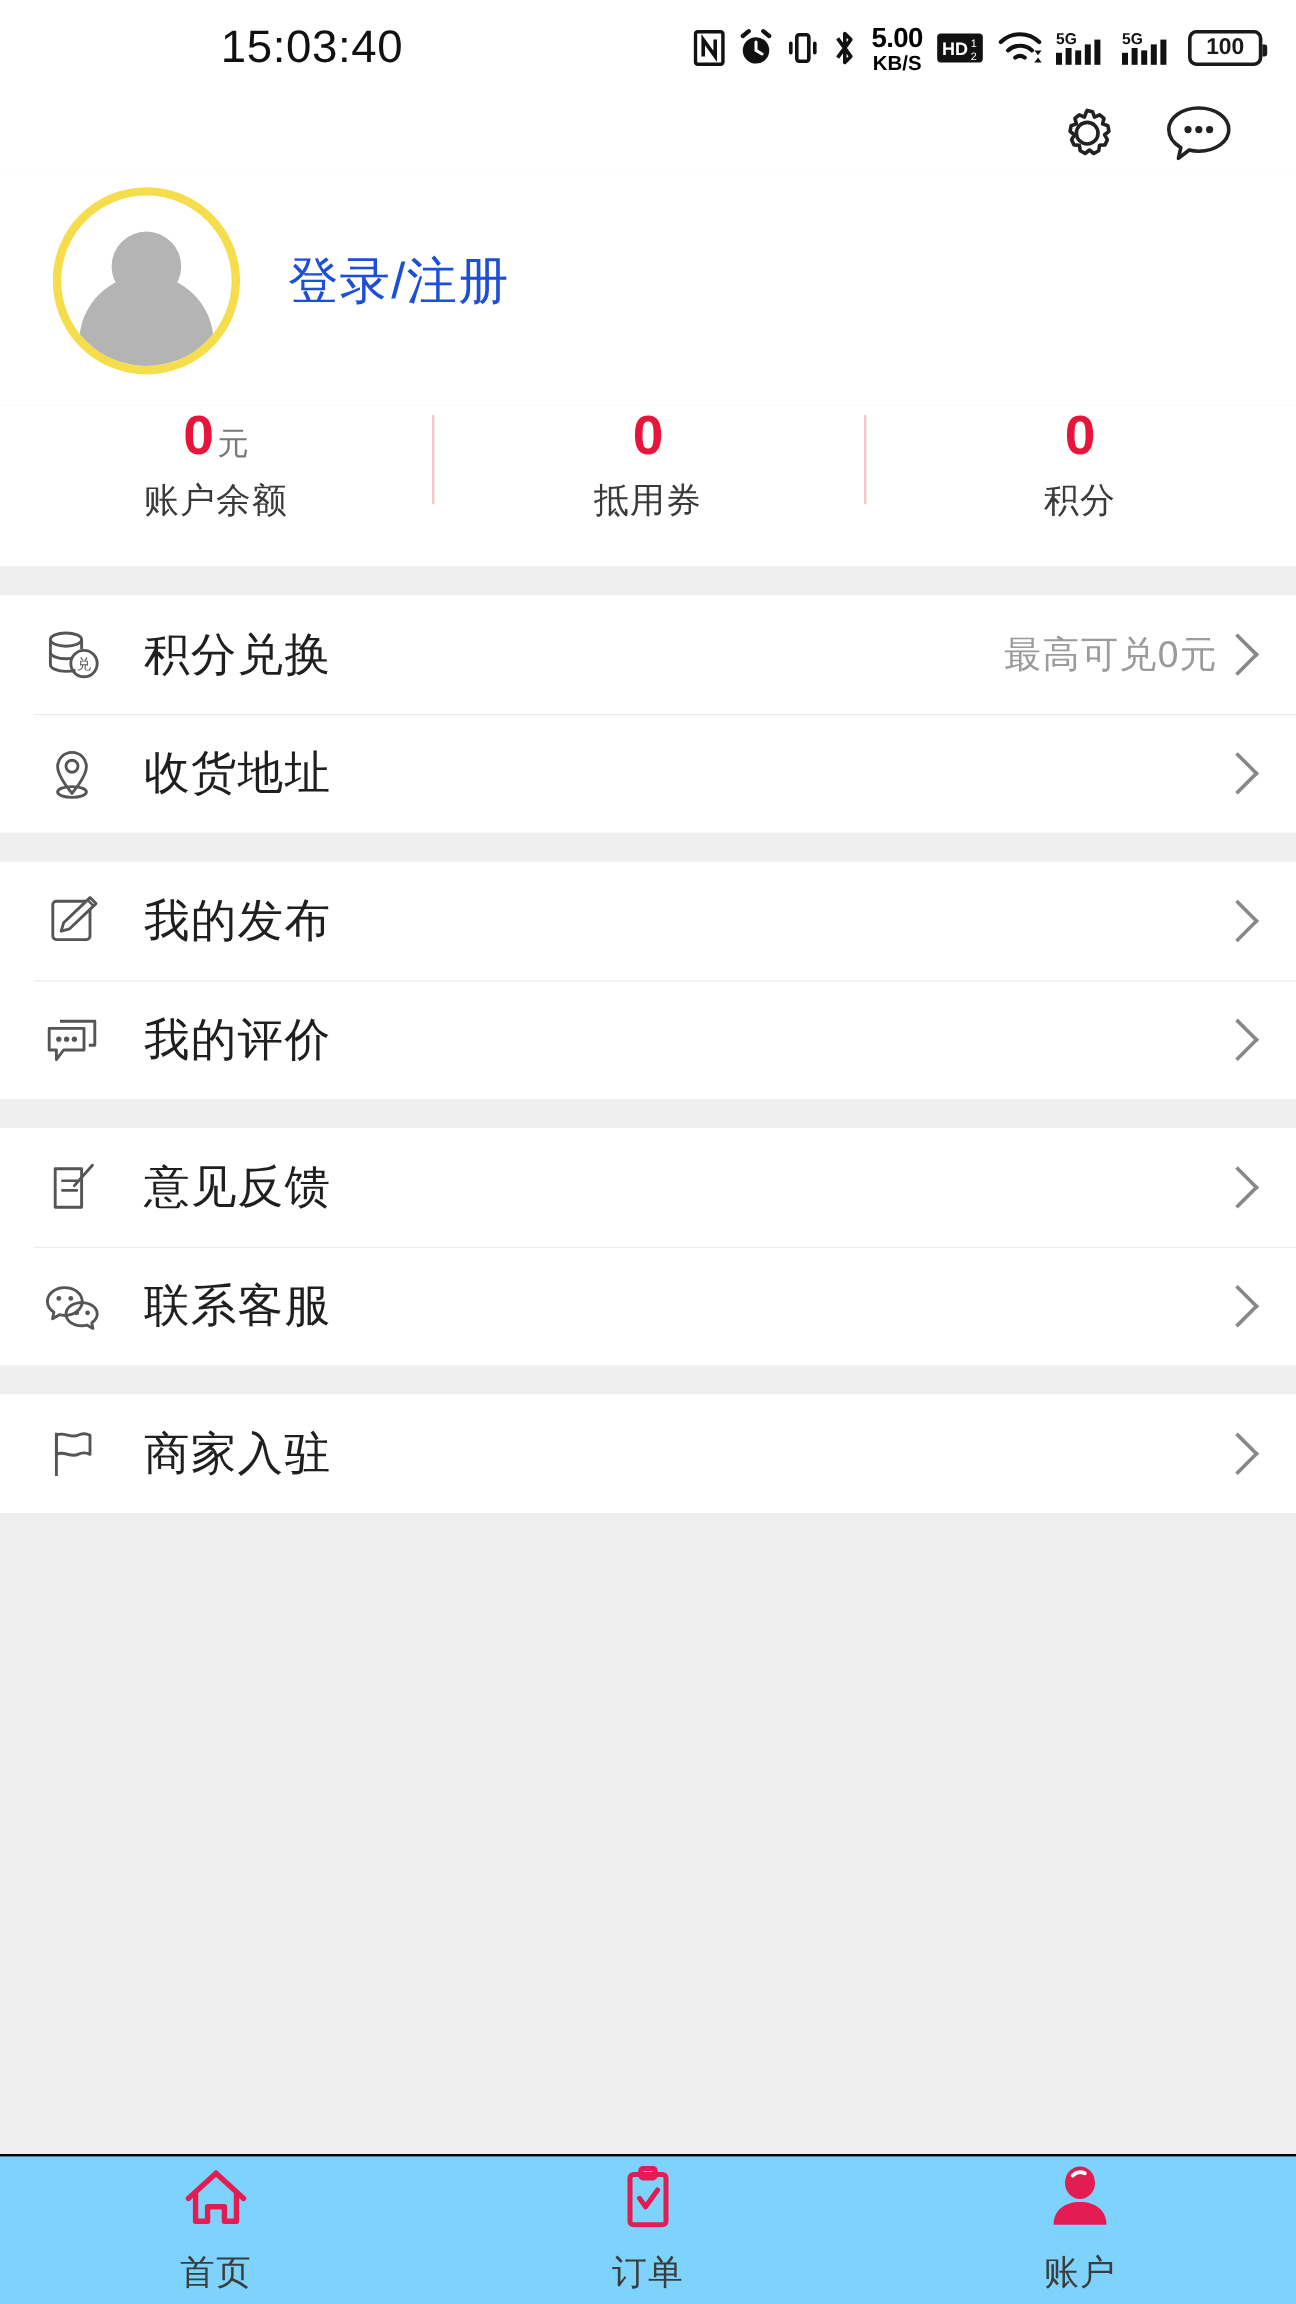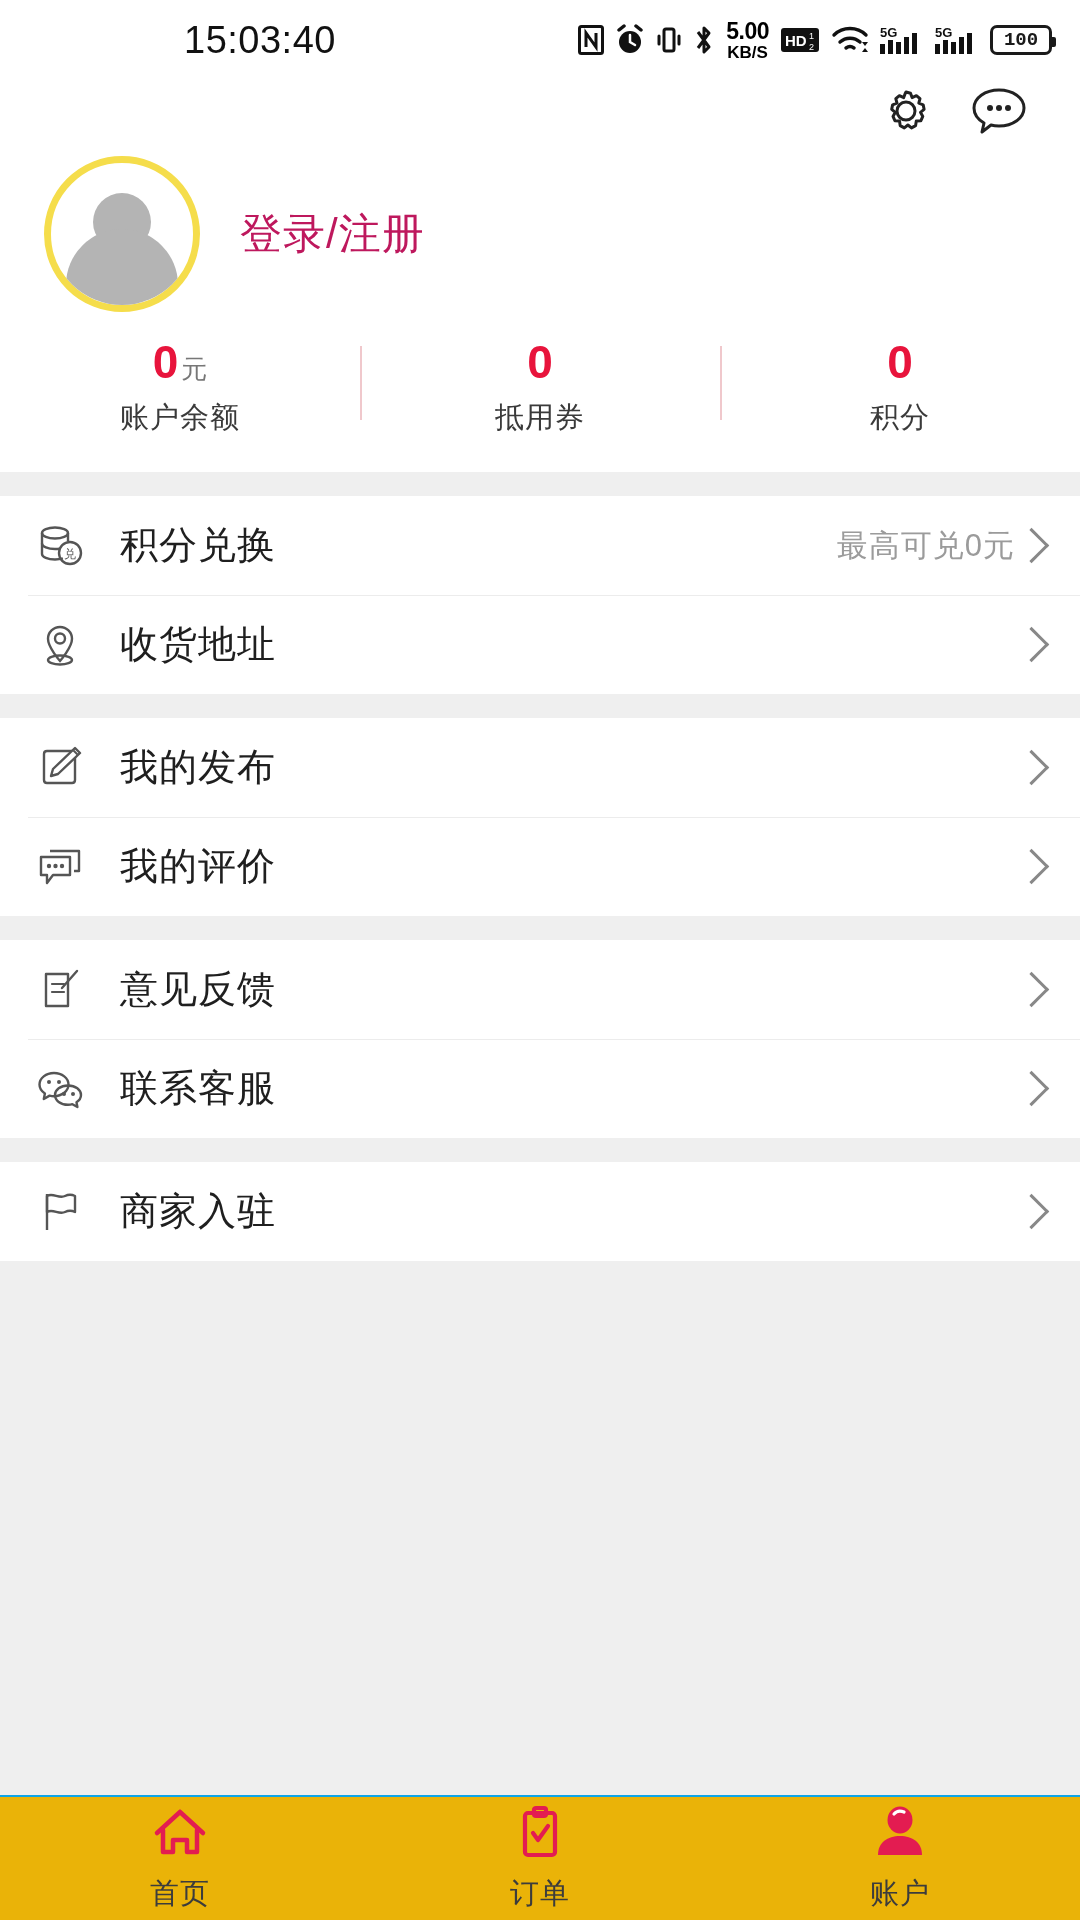--- a/index.html
+++ b/index.html
@@ -73,7 +73,7 @@
     background: #1a1a1a;
     border-radius: 0 2px 2px 0;
   }
-  .battery span { font-size: 19px; font-weight: bold; color: #1a1a1a; font-family: Liberation Mono, monospace; }
+  .battery span { font-size: 19px; font-weight: bold; color: #1a1a1a; }
 
   
   .header-actions {

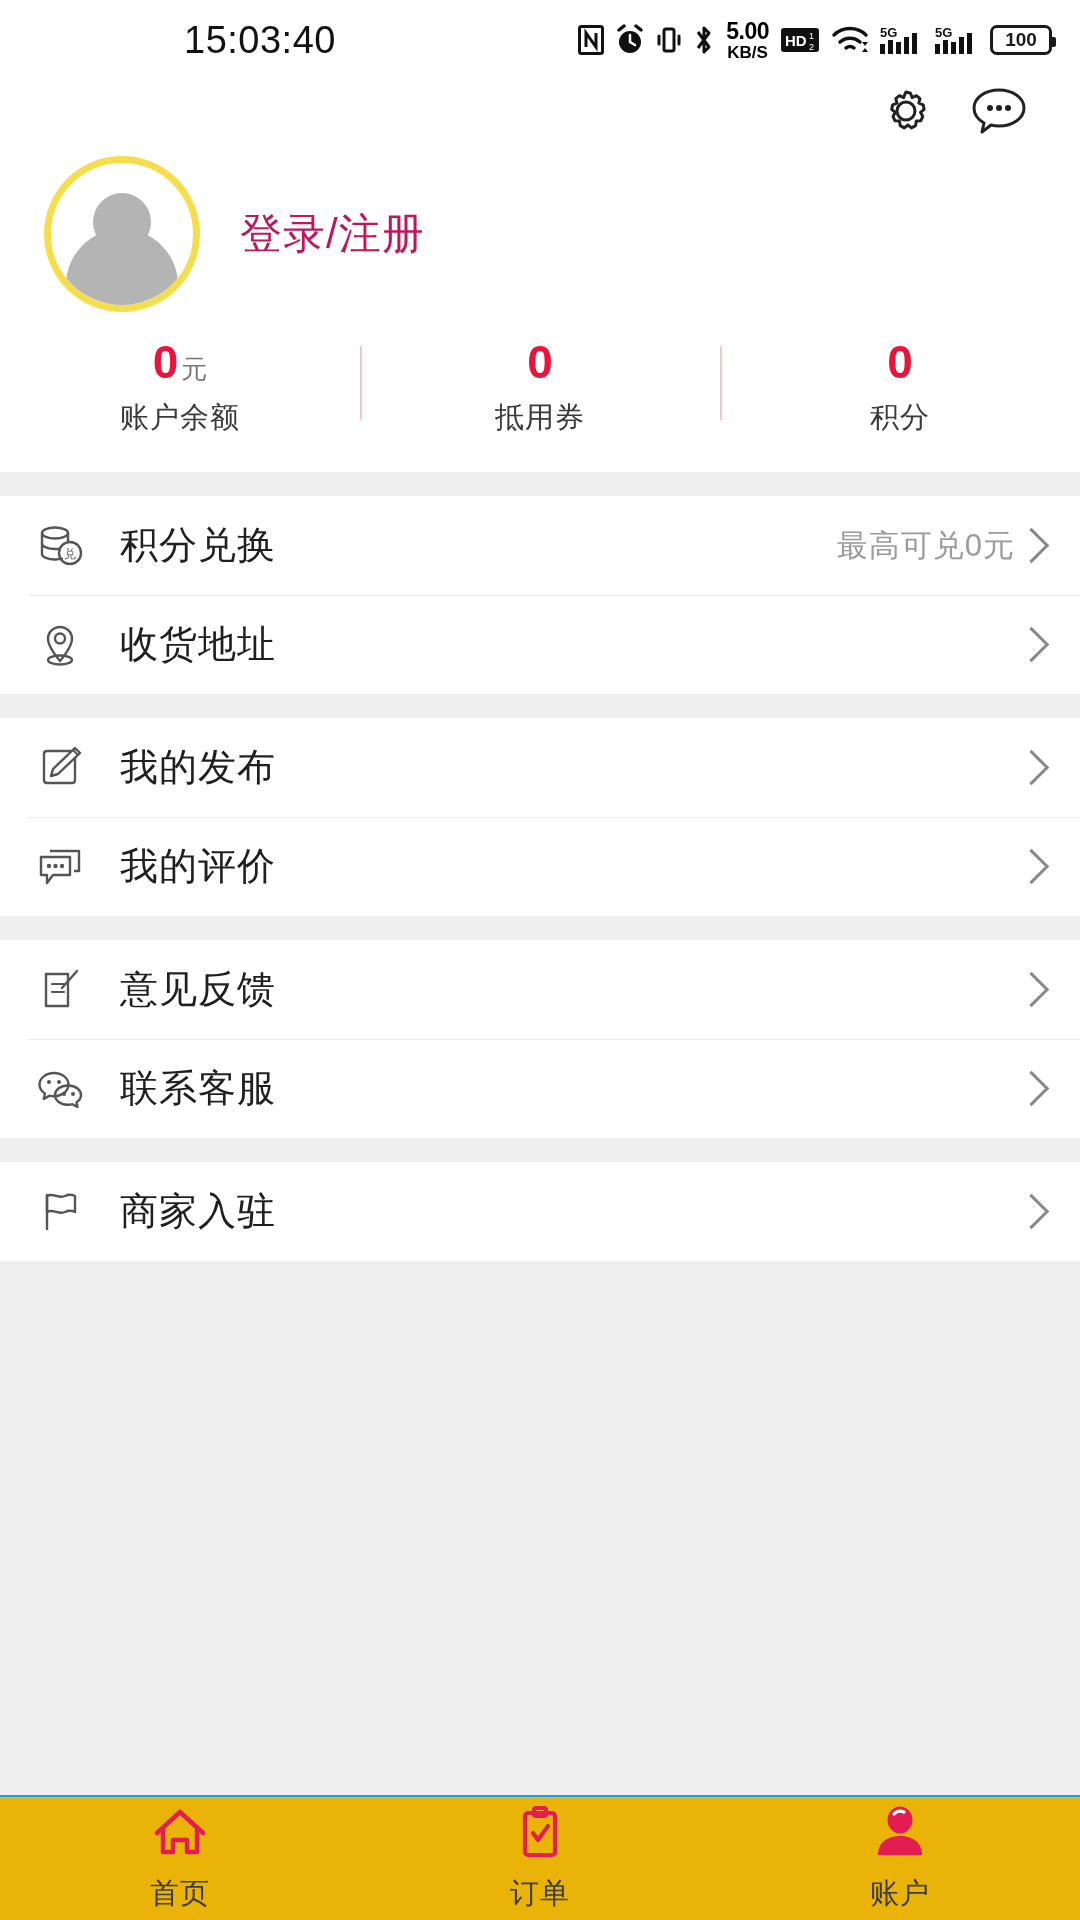--- a/index.html
+++ b/index.html
@@ -124,7 +124,7 @@
   }
   .login-text {
     font-size: 42px;
-    color: #be185d;
+    color: #1d4ed8;
     margin-left: 40px;
     letter-spacing: 1px;
   }

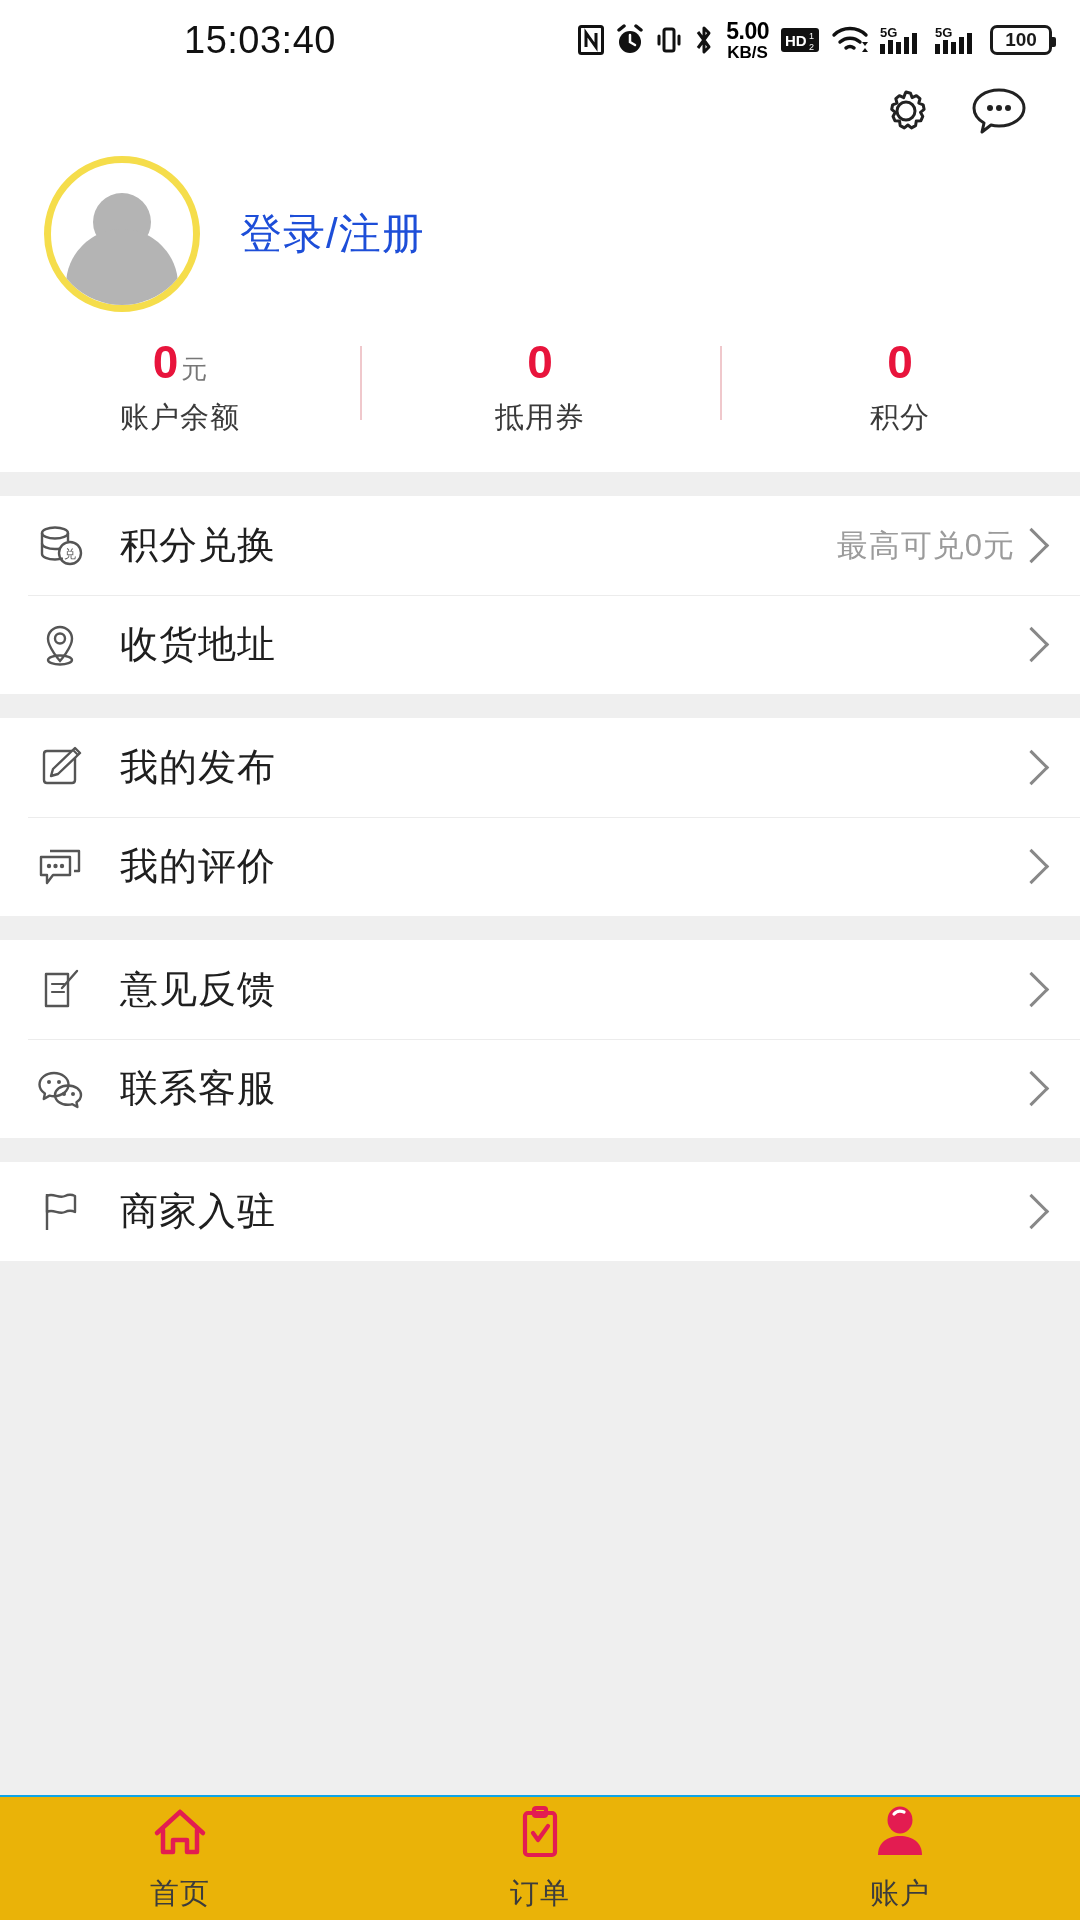--- a/index.html
+++ b/index.html
@@ -240,8 +240,8 @@
   
   .tabbar {
     height: 123px;
-    background: #eab308;
-    border-top: 2px solid #0ea5e9;
+    background: #7dd3fc;
+    border-top: 2px solid #000000;
     display: flex;
     align-items: center;
     flex: 0 0 auto;

